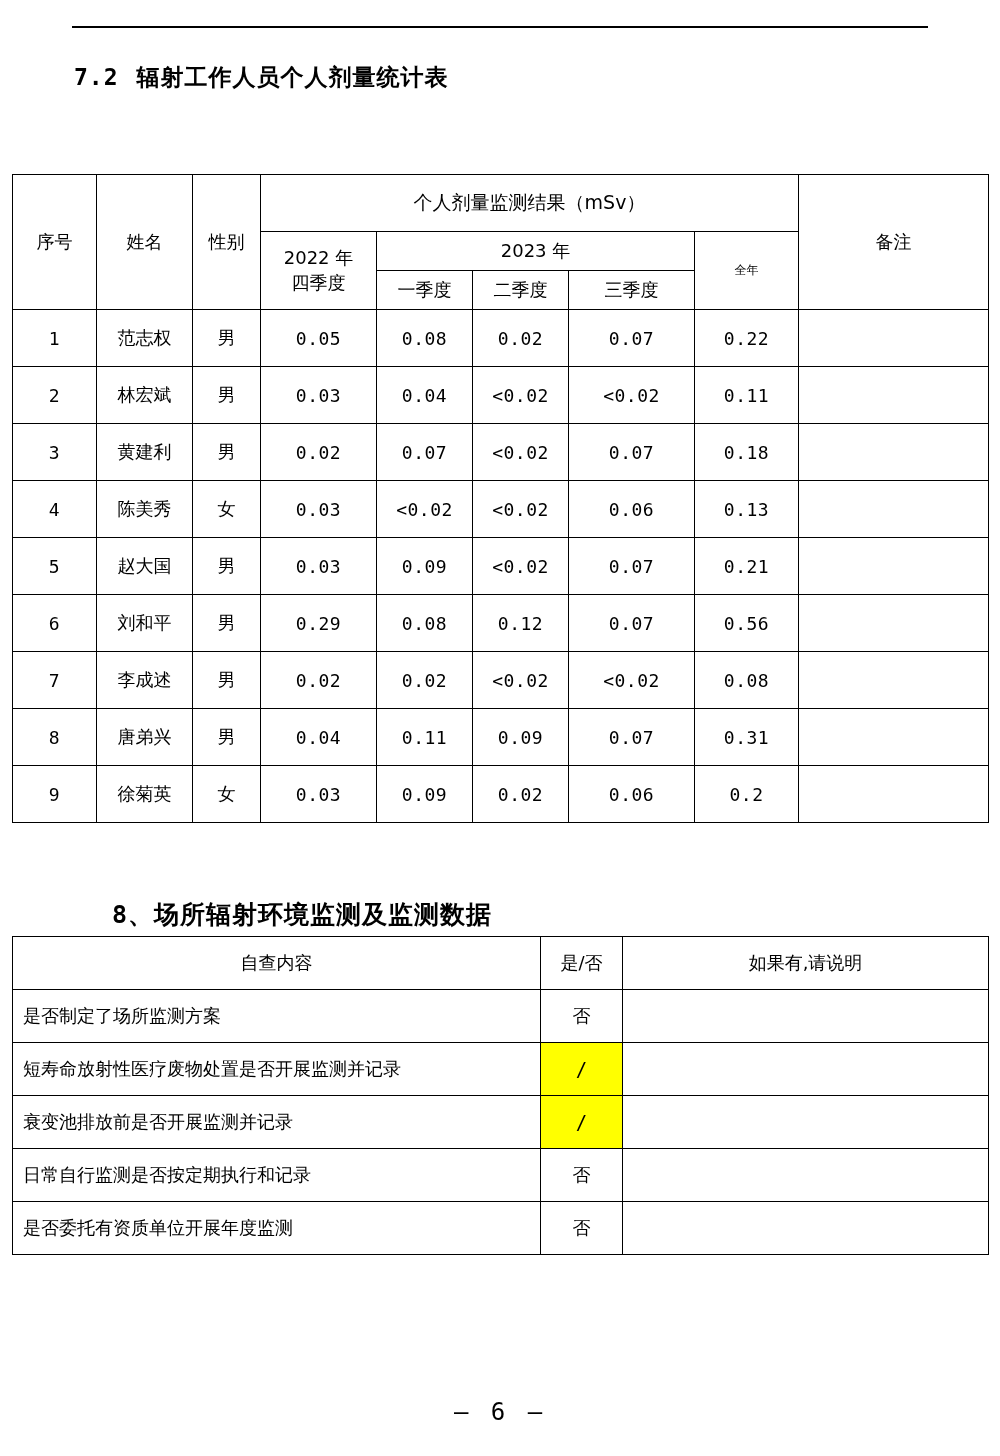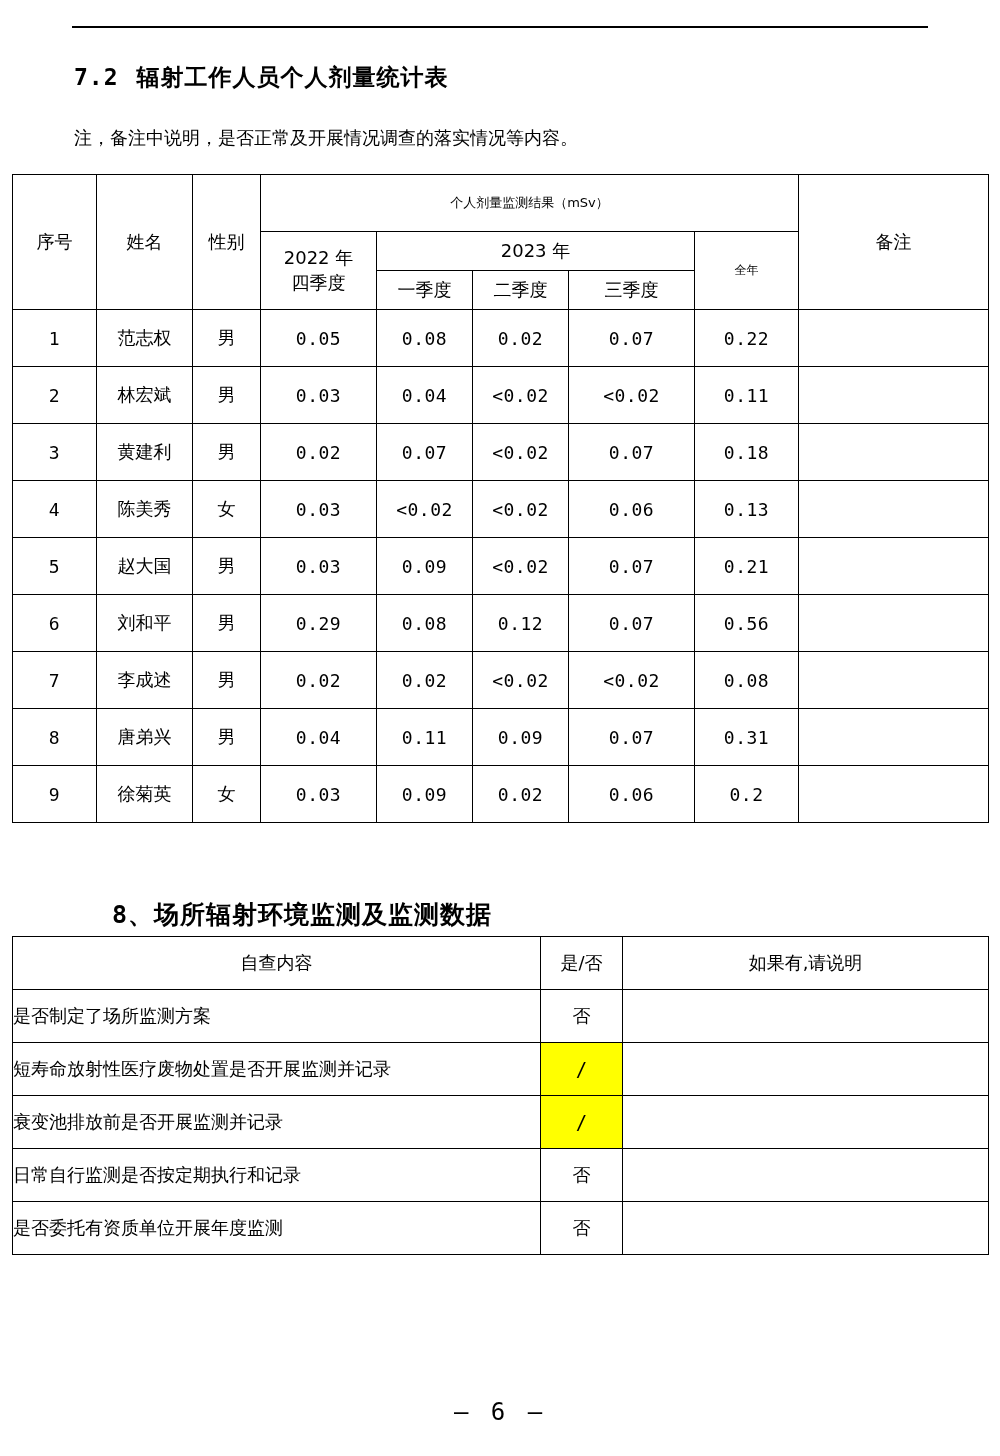--- a/index.html
+++ b/index.html
@@ -179,9 +179,6 @@
     <span class="num">7.2</span><span>辐射工作人员个人剂量统计表</span>
   </div>
 
-  <div class="note">
-    <span class="indent"></span><span>注，备注中说明，是否正常及开展情况调查的落实情况等内容。</span>
-  </div>
 
   <div id="dose-table-wrap">
     <table class="doc" id="dose-table">

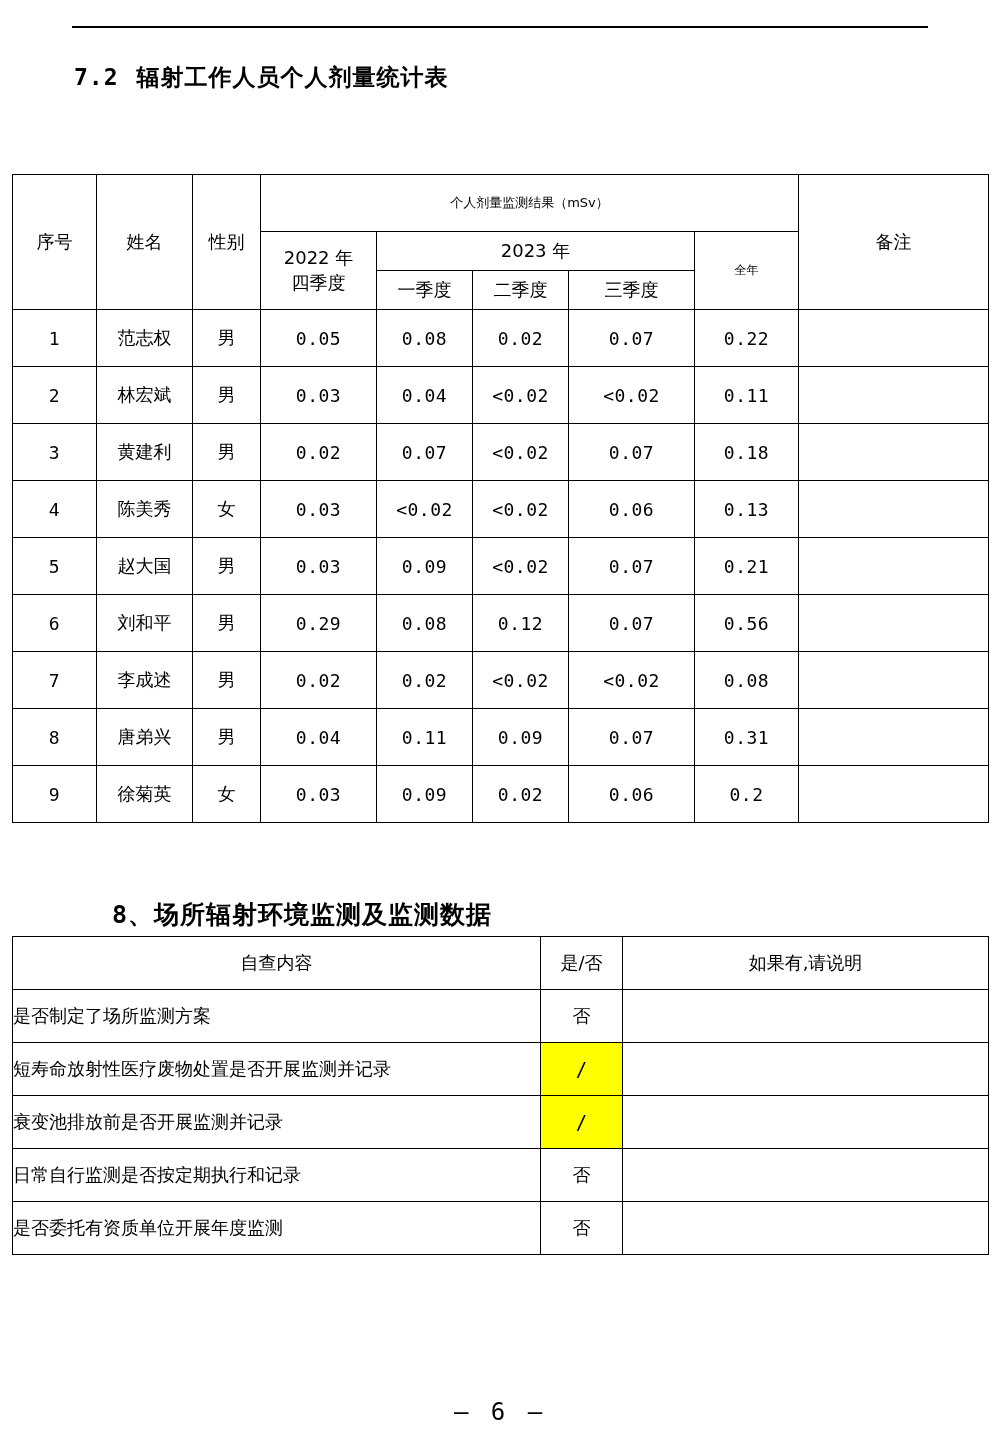--- a/index.html
+++ b/index.html
@@ -95,7 +95,7 @@
     font-size: 18px;
   }
   #dose-table .group-title {
-    font-size: 13px;
+    font-size: 19px;
     height: 56px;
   }
   #dose-table .sub-2022 {

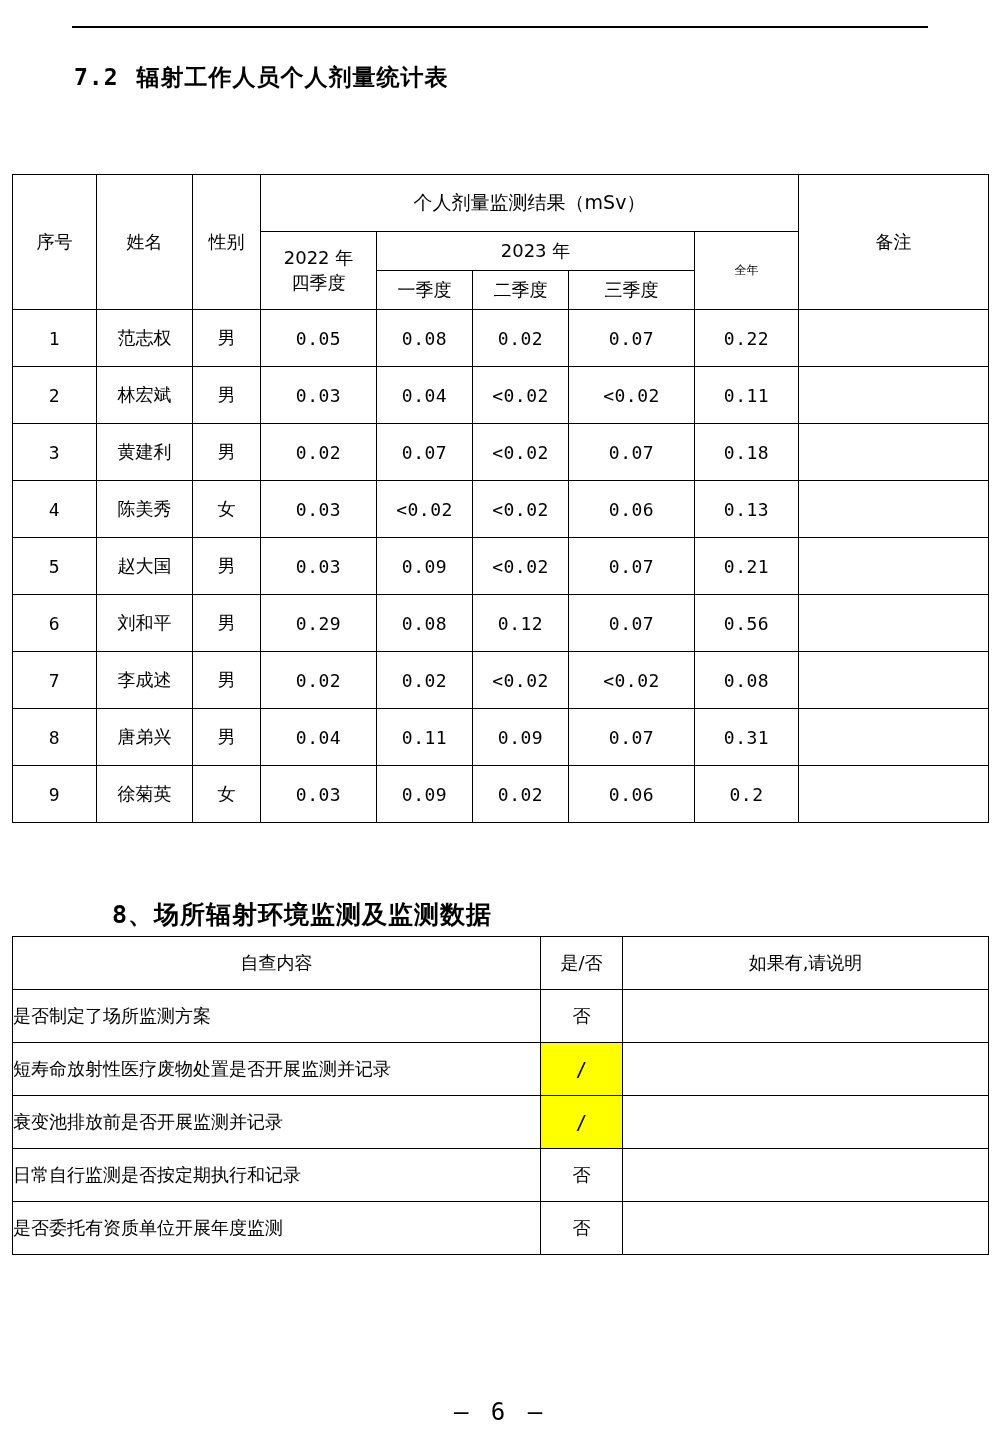--- a/index.html
+++ b/index.html
@@ -147,6 +147,7 @@
   }
   #check-table td.left {
     text-align: left;
+    padding-left: 10px;
   }
   #check-table td.hl {
     background: #ffff00;

